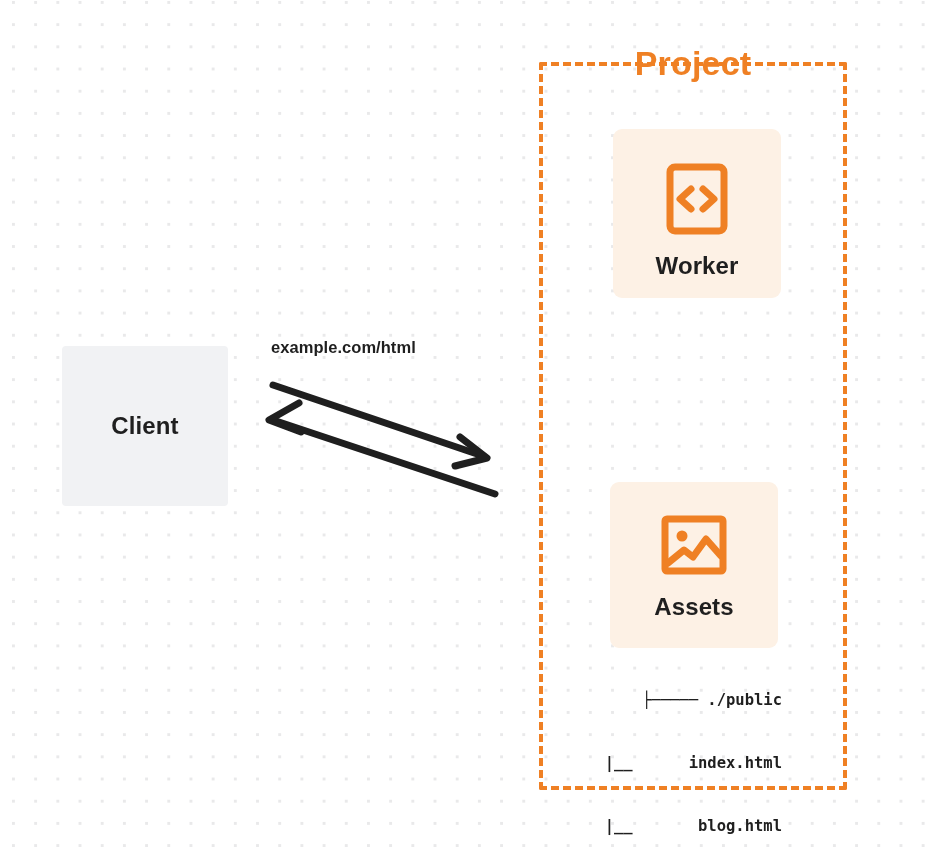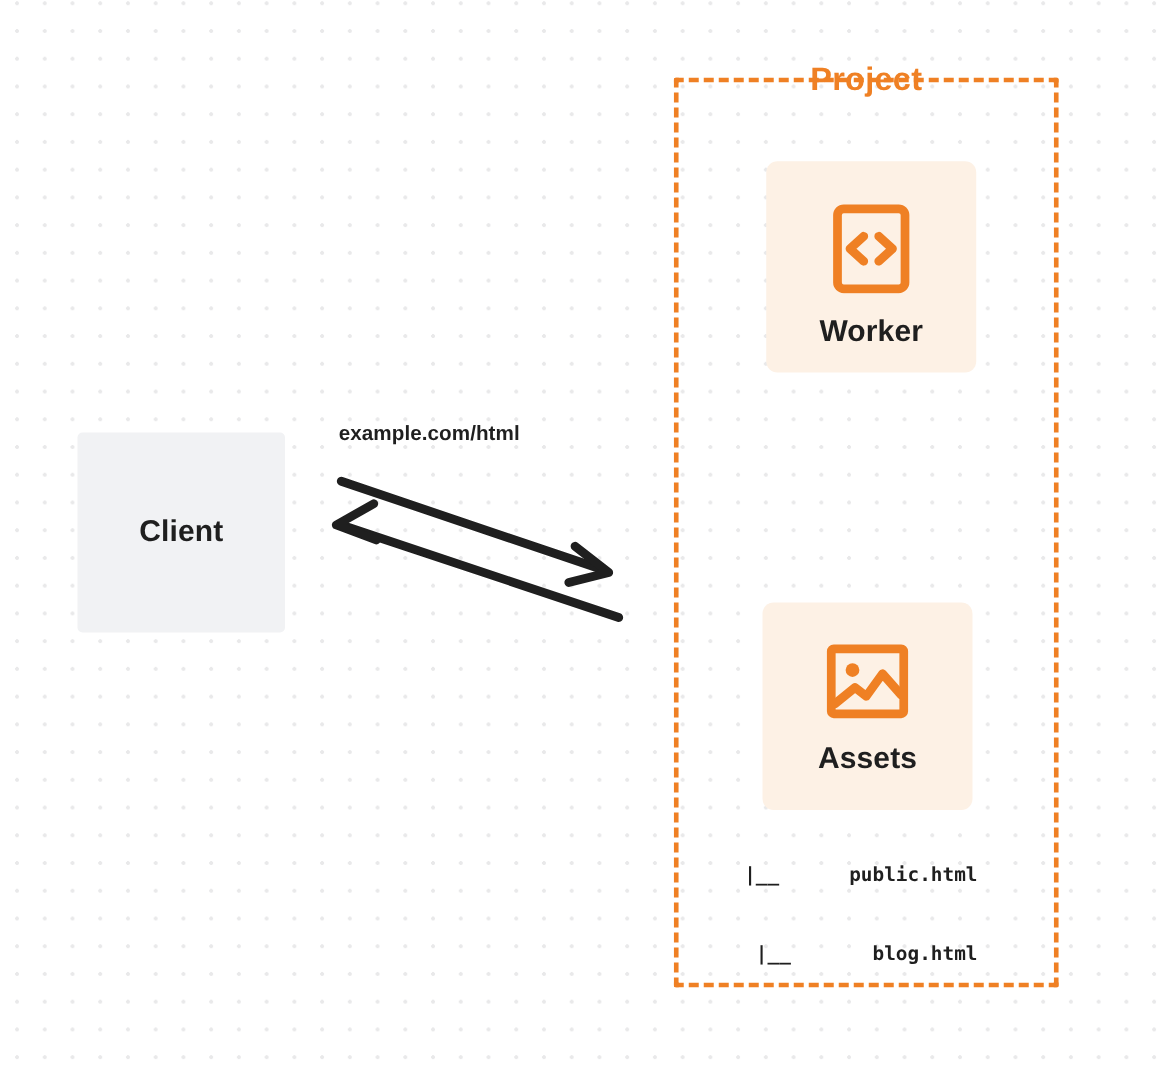--- a/index.html
+++ b/index.html
@@ -44,7 +44,7 @@
     width: 308px;
     text-align: center;
     color: #ef8024;
-    font-size: 26px;
+    font-size: 34px;
     font-weight: 700;
     letter-spacing: 0.2px;
     line-height: 30px;

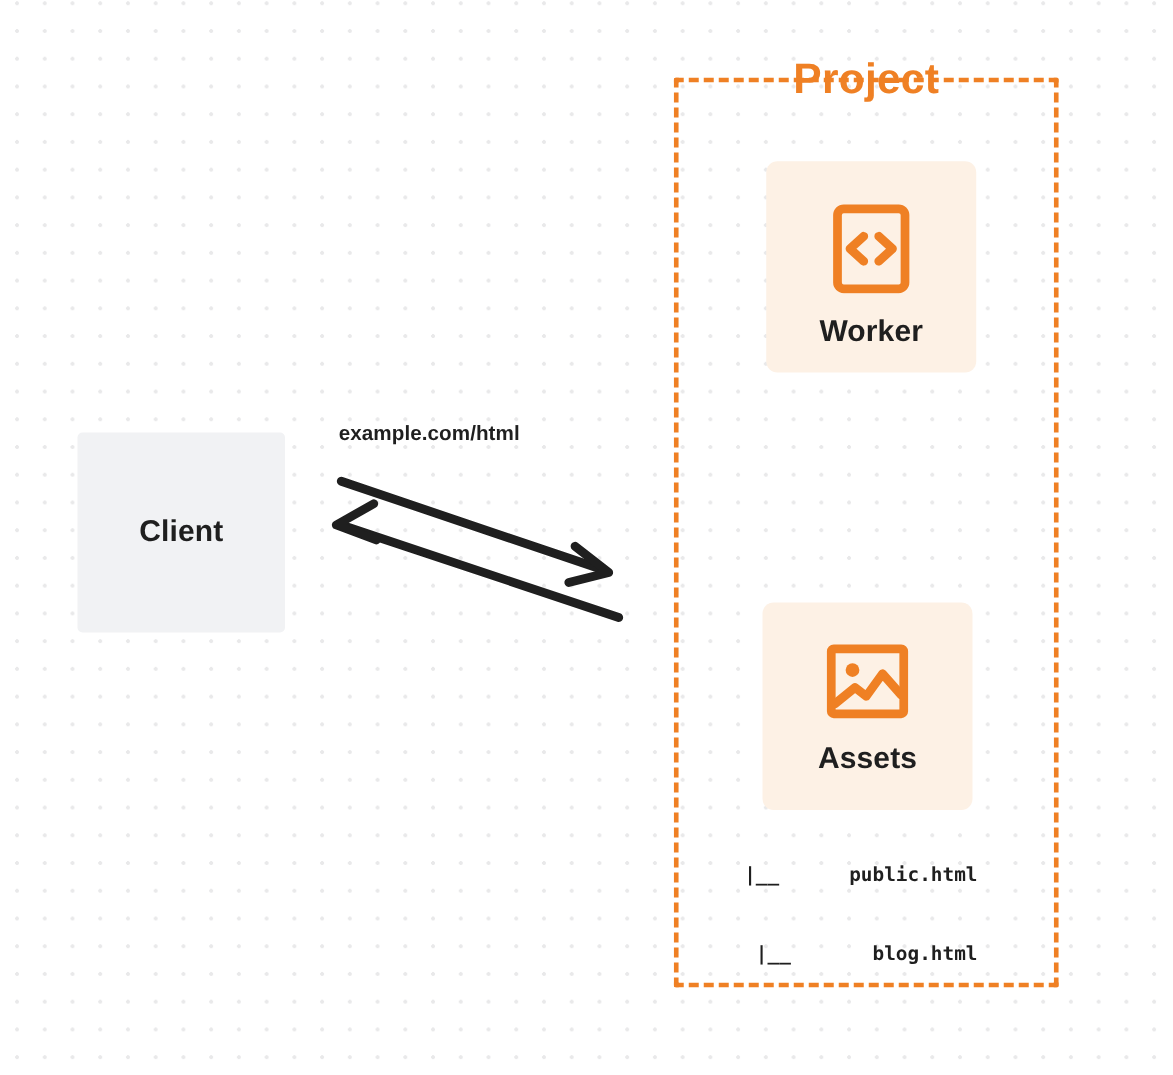--- a/index.html
+++ b/index.html
@@ -184,6 +184,7 @@
   </div>
 
   <div id="assets-file-tree">
+    <span class="tree-line">├───── ./public</span>
     <span class="tree-line">|__      public.html</span>
     <span class="tree-line">|__       blog.html</span>
     

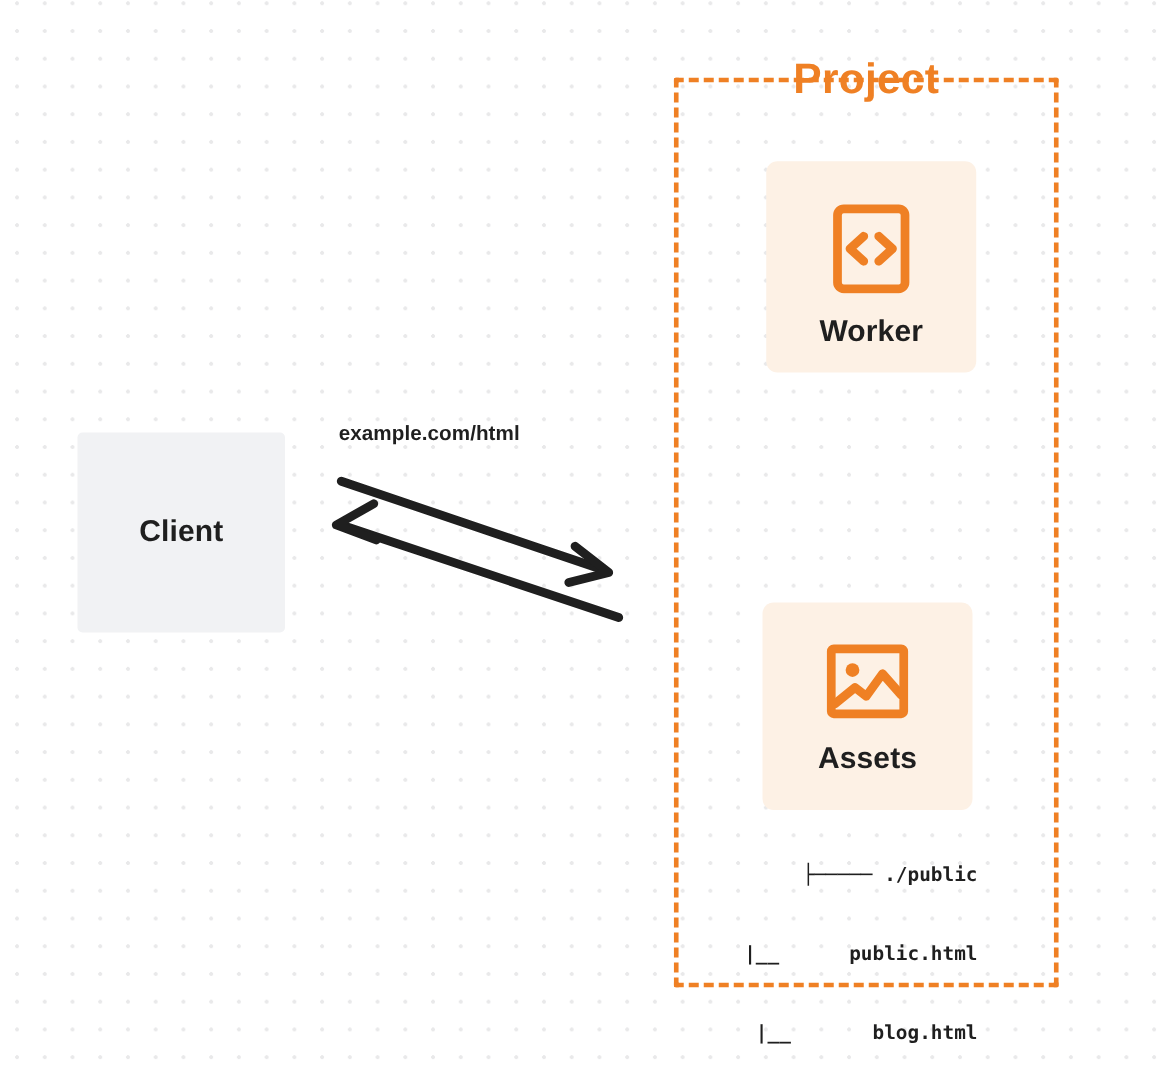--- a/index.html
+++ b/index.html
@@ -185,7 +185,7 @@
 
   <div id="assets-file-tree">
     <span class="tree-line">├───── ./public</span>
-    <span class="tree-line">|__      public.html</span>
+    <span class="tree-line">|__      index.html</span>
     <span class="tree-line">|__       blog.html</span>
     
   </div>

